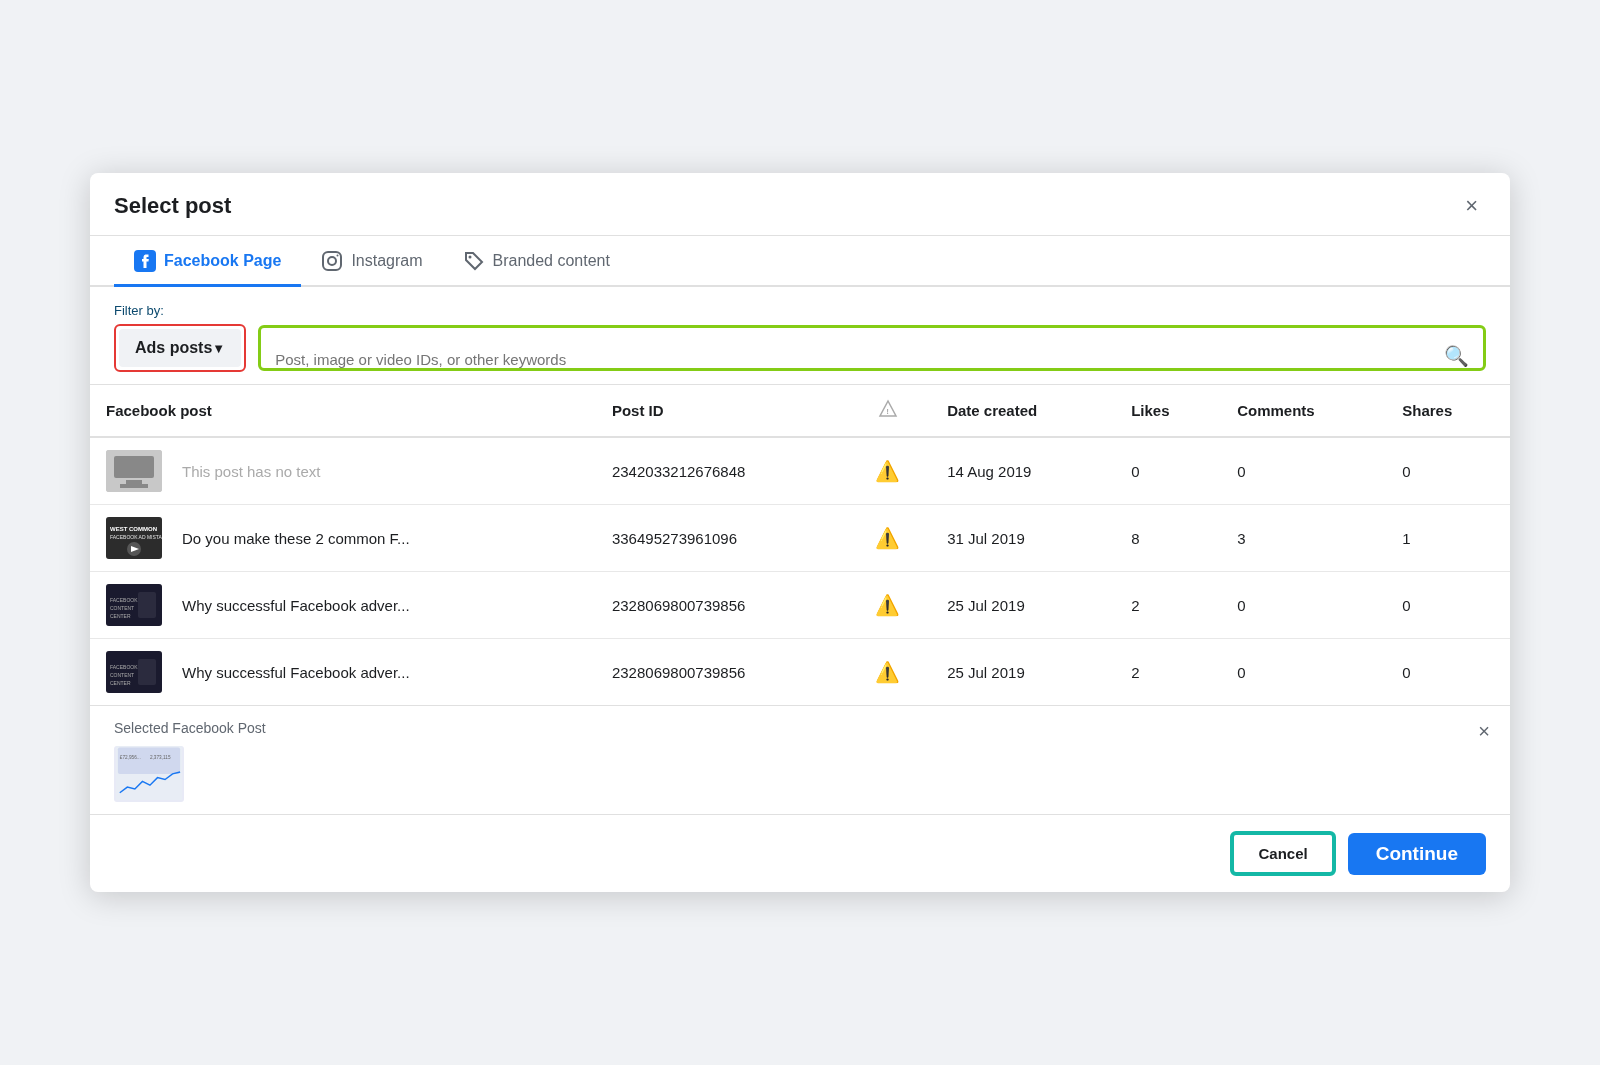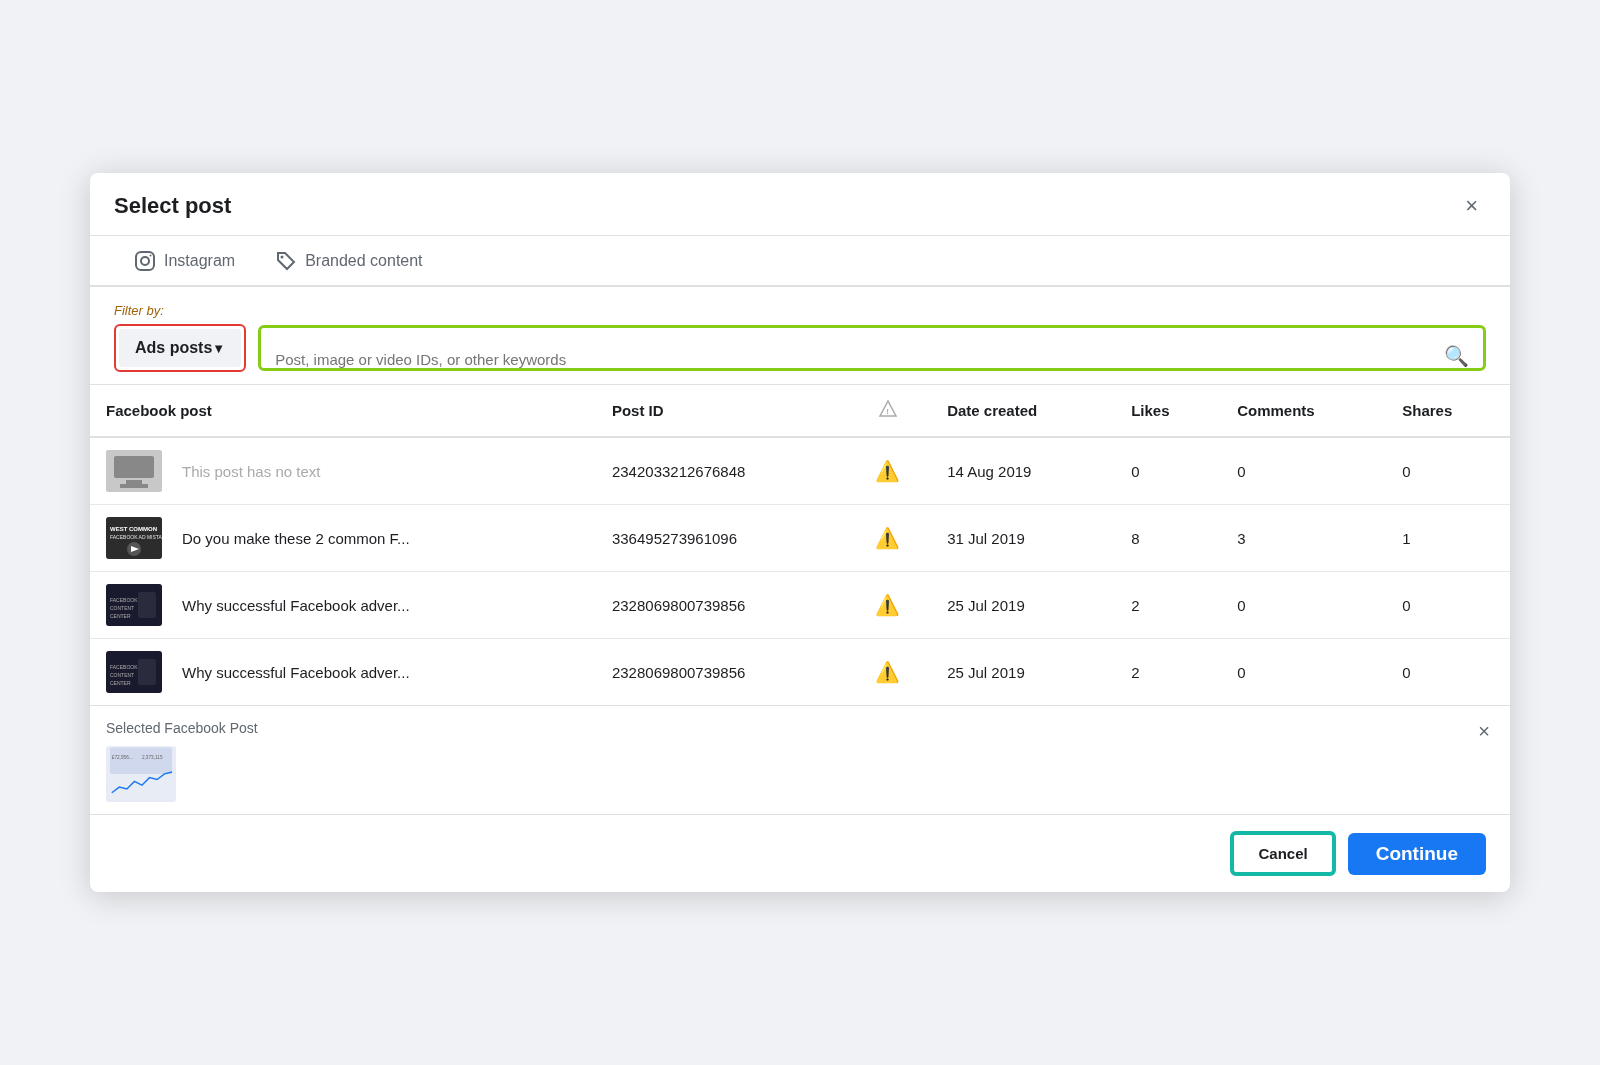--- a/index.html
+++ b/index.html
@@ -282,6 +282,15 @@
 
   <div class="tabs">
 
+    <div class="tab active">
+      <span class="tab-icon">
+        <svg width="22" height="22" viewBox="0 0 22 22" fill="none">
+          <rect width="22" height="22" rx="4" fill="#1877f2"></rect>
+          <path d="M14.5 11.5H12.5V18H9.5V11.5H8V9H9.5V7.5C9.5 5.8 10.4 4.5 12.2 4.5L14.5 4.51V7H13C12.4 7 12.5 7.3 12.5 7.7V9H14.8L14.5 11.5Z" fill="white"></path>
+        </svg>
+      </span>
+      <span>Facebook Page</span>
+    </div>
 
     <div class="tab">
       <span class="tab-icon">

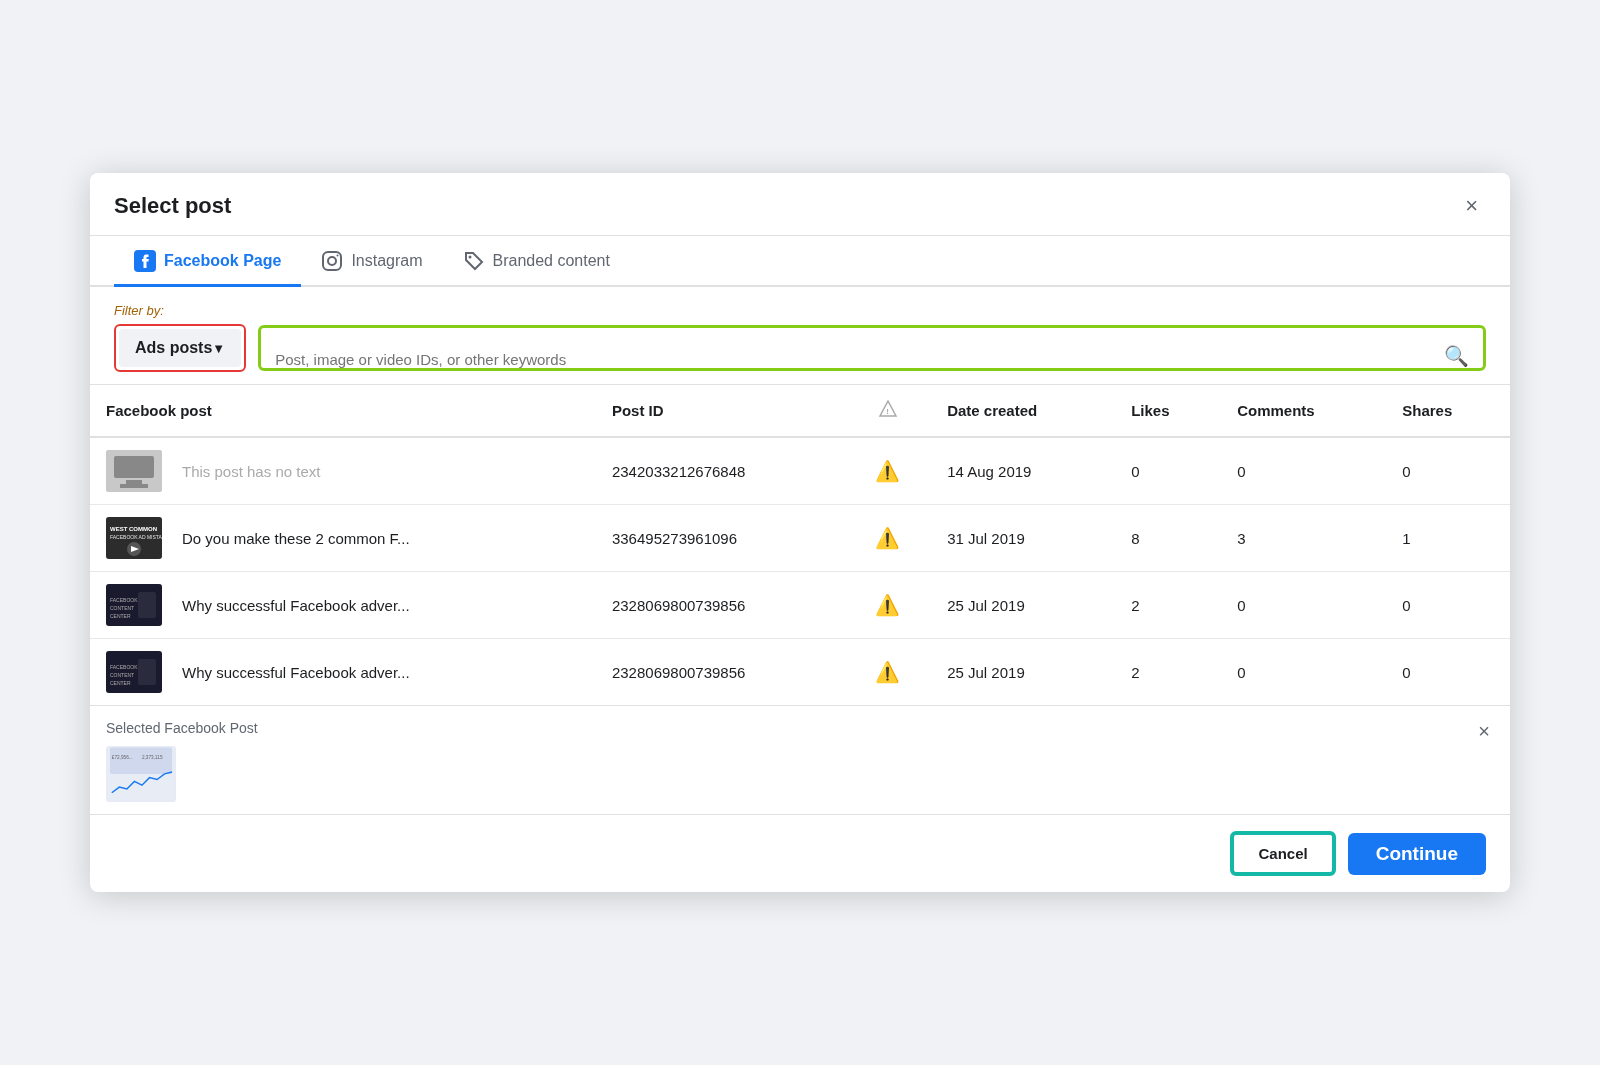--- a/index.html
+++ b/index.html
@@ -84,9 +84,8 @@
     }
     .filter-label {
       font-size: 13px;
-      color: #a16207;
+      color: #0c4a6e;
       margin-bottom: 6px;
-      font-style: italic;
     }
     .filter-row {
       display: flex;

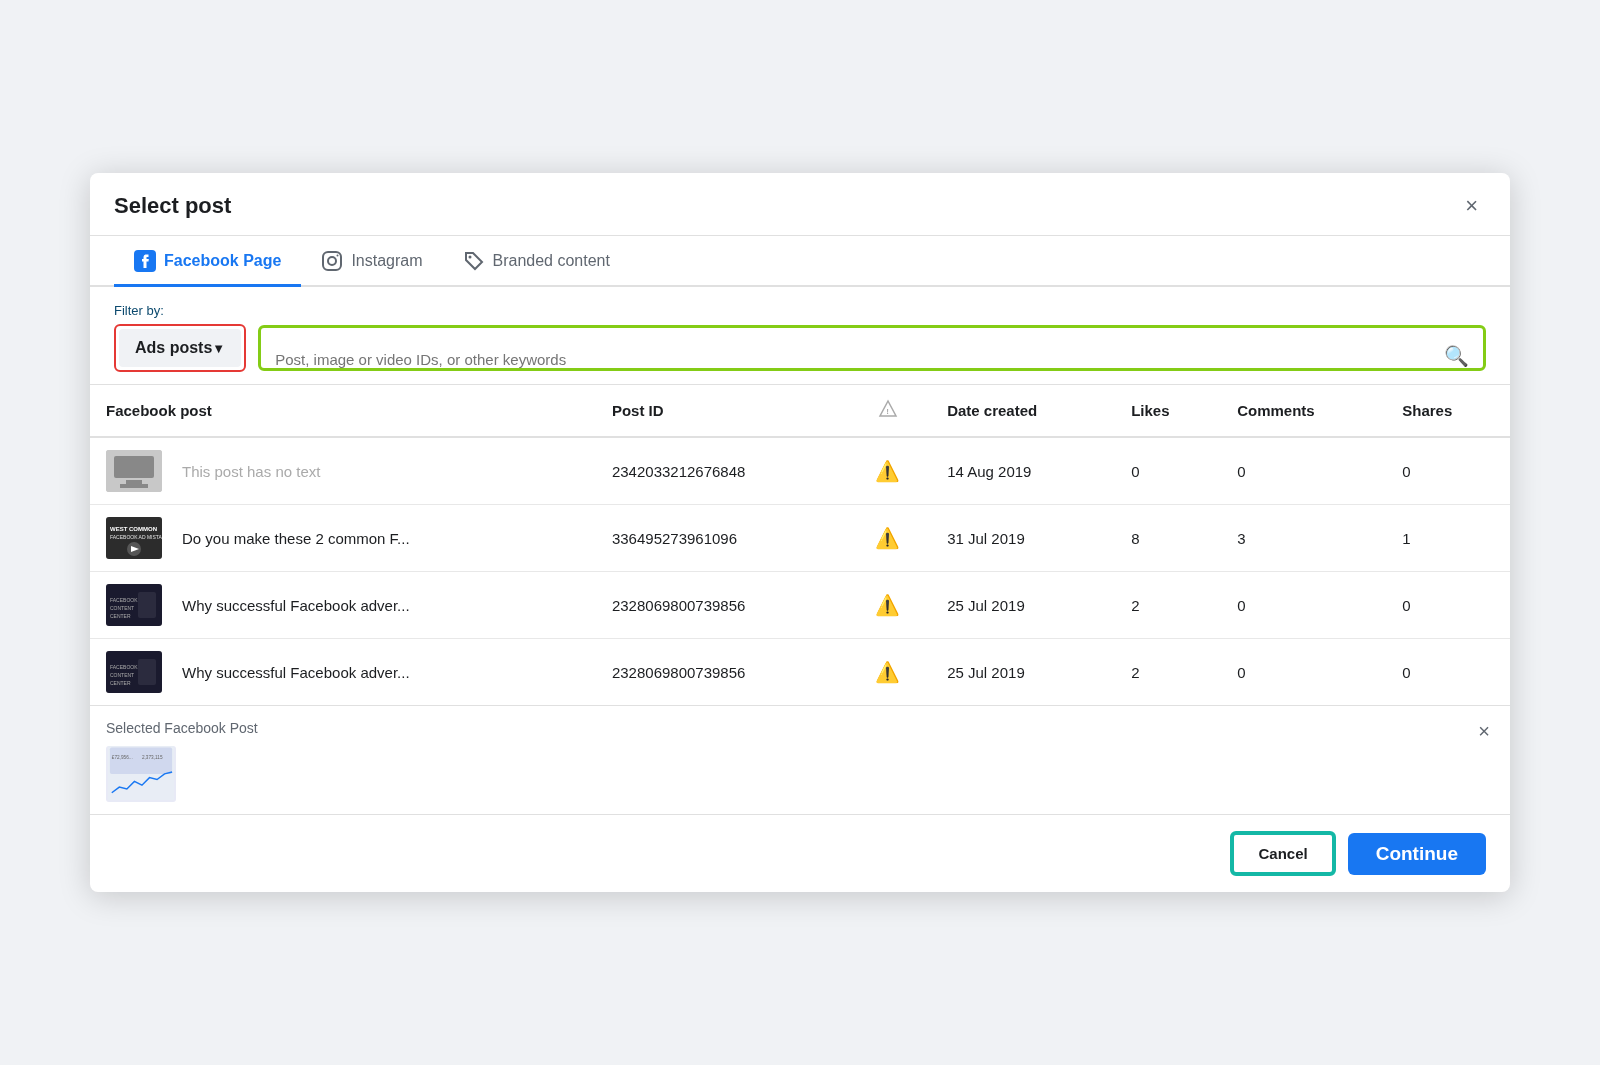--- a/index.html
+++ b/index.html
@@ -191,7 +191,7 @@
 
     
     .selected-post-section {
-      padding: 14px 24px 12px 16px;
+      padding: 14px 24px 12px 24px;
       border-bottom: 1px solid #e0e0e0;
       position: relative;
     }

